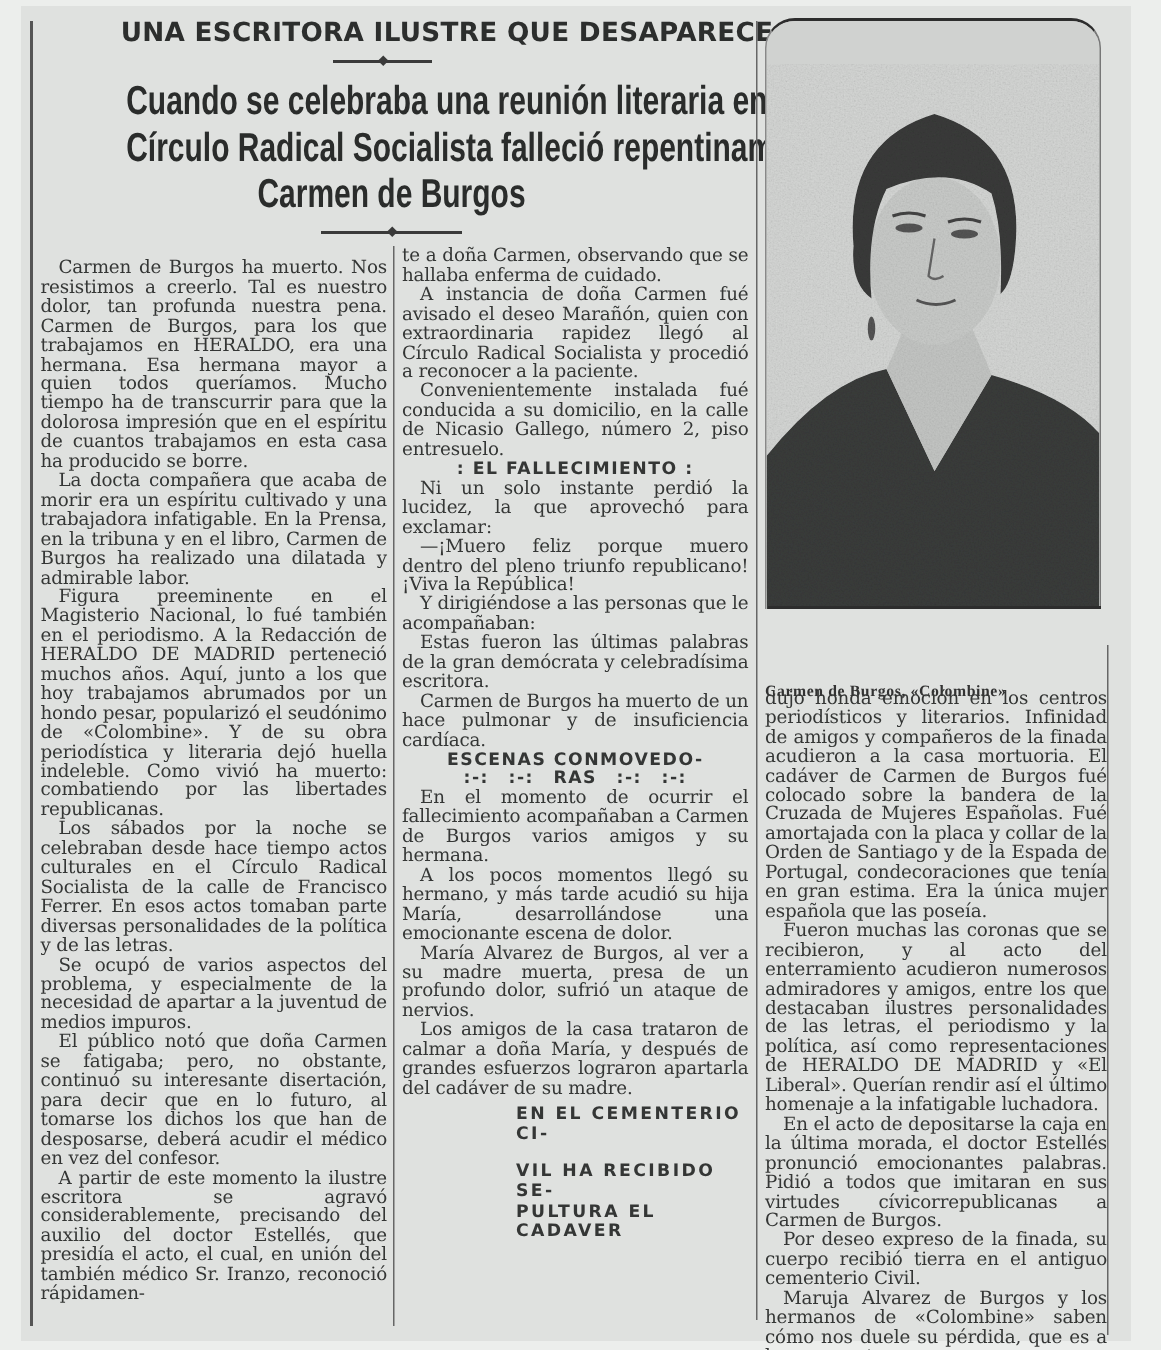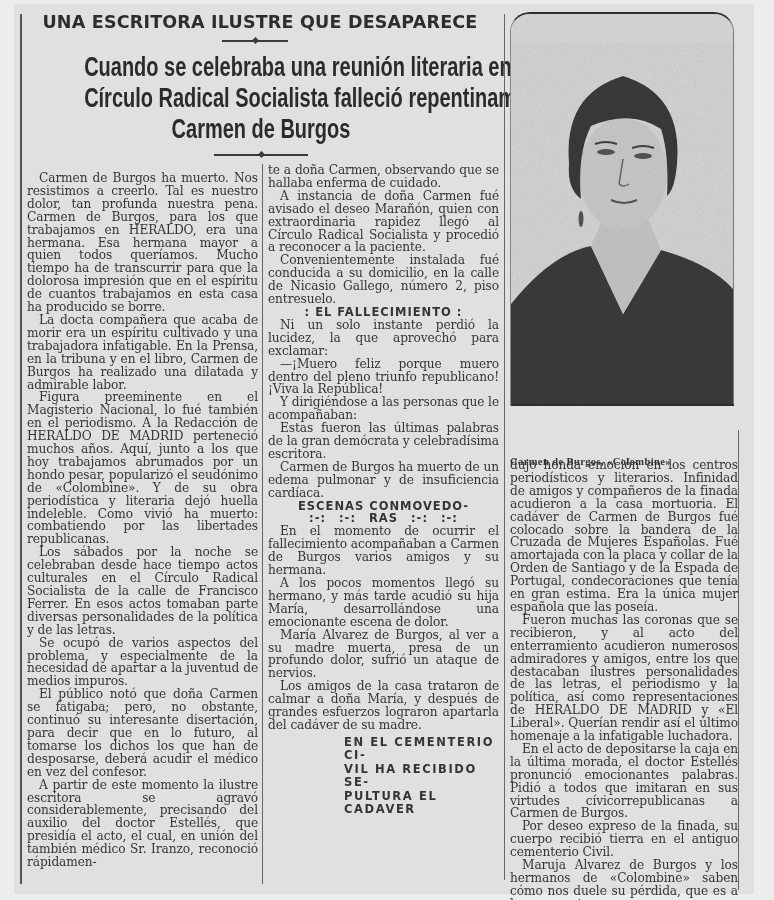--- a/index.html
+++ b/index.html
@@ -21,6 +21,7 @@
     position: absolute; left: 22px; top: 12px; width: 476px; text-align: center;
     font-family: "DejaVu Sans", sans-serif; font-weight: bold; font-size: 17.5px; letter-spacing: 0.2px;
     color: #2c2e2d;
+    padding-left: 38px;
   }
   .rule {
     position: absolute; height: 1.5px; background: #3a3a3a;

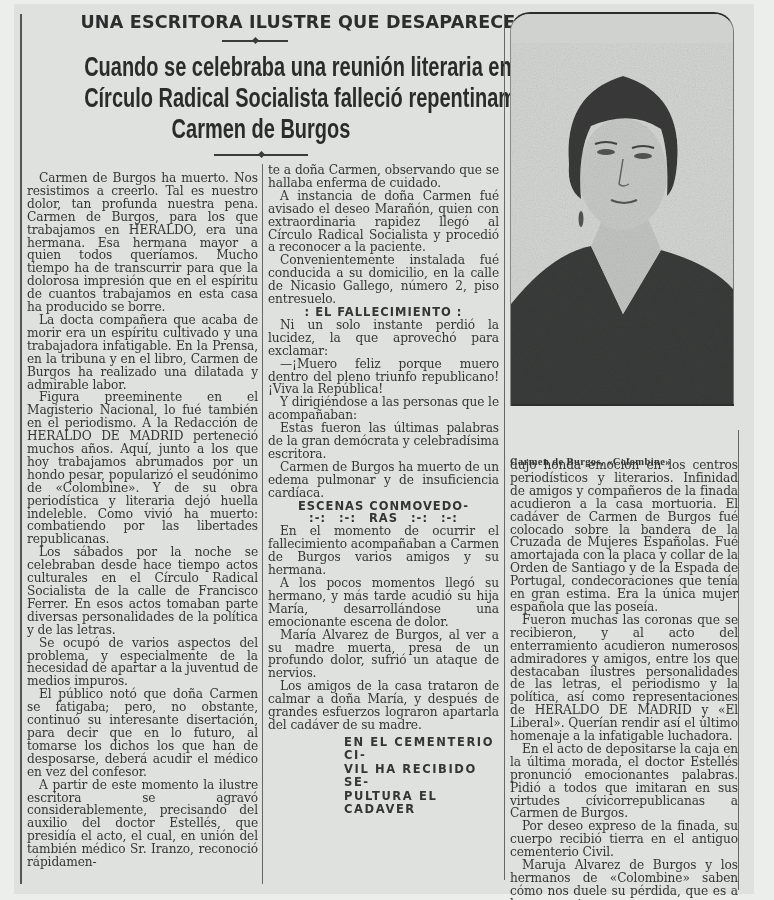--- a/index.html
+++ b/index.html
@@ -109,7 +109,7 @@
   <p>—¡Muero feliz porque muero dentro del pleno triunfo republicano! ¡Viva la República!</p>
   <p>Y dirigiéndose a las personas que le acompañaban:</p>
   <p>Estas fueron las últimas palabras de la gran demócrata y celebradísima escritora.</p>
-  <p>Carmen de Burgos ha muerto de un edema pulmonar y de insuficiencia cardíaca.</p>
+  <p>Carmen de Burgos ha muerto de un hace pulmonar y de insuficiencia cardíaca.</p>
   <p class="subhead" style="margin-bottom:0">ESCENAS CONMOVEDO-</p>
   <p class="subhead" style="margin-top:0; word-spacing:8px;">:-:   :-:   RAS   :-:   :-:</p>
   <p>En el momento de ocurrir el fallecimiento acompañaban a Carmen de Burgos varios amigos y su hermana.</p>

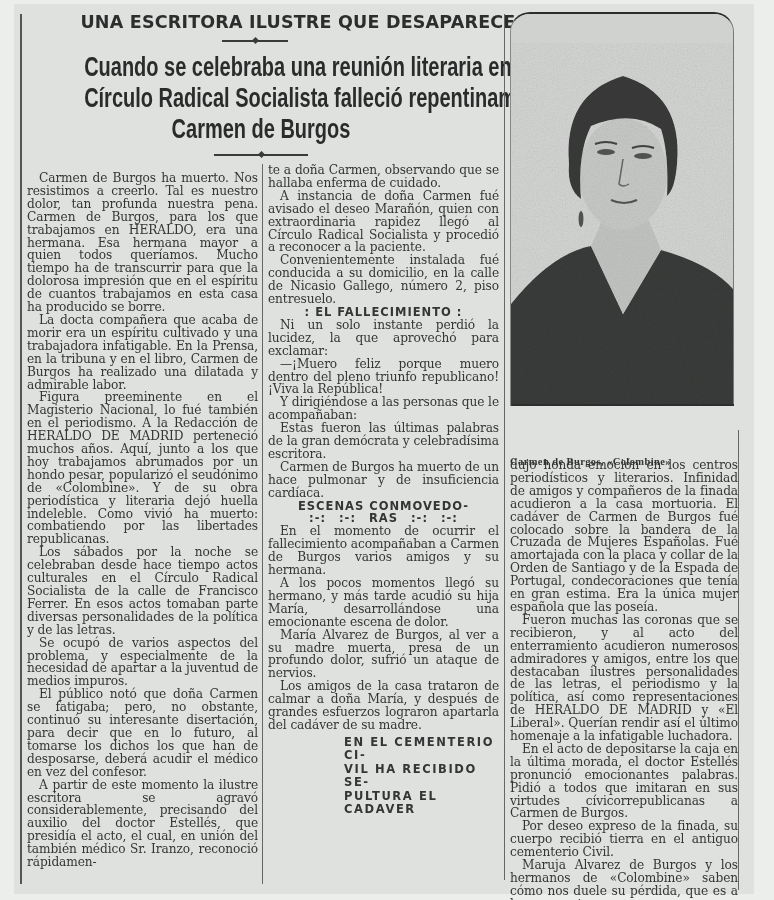--- a/index.html
+++ b/index.html
@@ -118,7 +118,7 @@
   <p>Los amigos de la casa trataron de calmar a doña María, y después de grandes esfuerzos lograron apartarla del cadáver de su madre.</p>
   <div style="margin-top:4px;">
     <p class="subhead block">EN EL CEMENTERIO CI-</p>
-    <p class="subhead block" style="margin-top:0">VIL HA RECIBIDO SE-</p>
+    <p class="subhead block" style="margin-top:11px">VIL HA RECIBIDO SE-</p>
     <p class="subhead block" style="margin-top:0">PULTURA EL CADAVER</p>
 
   </div>

